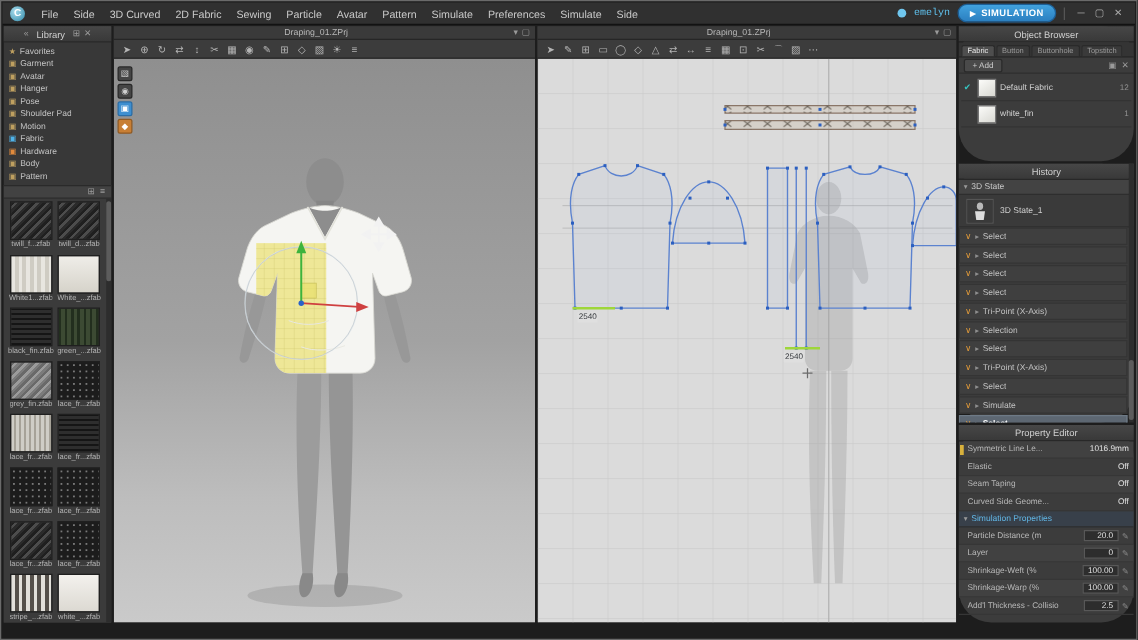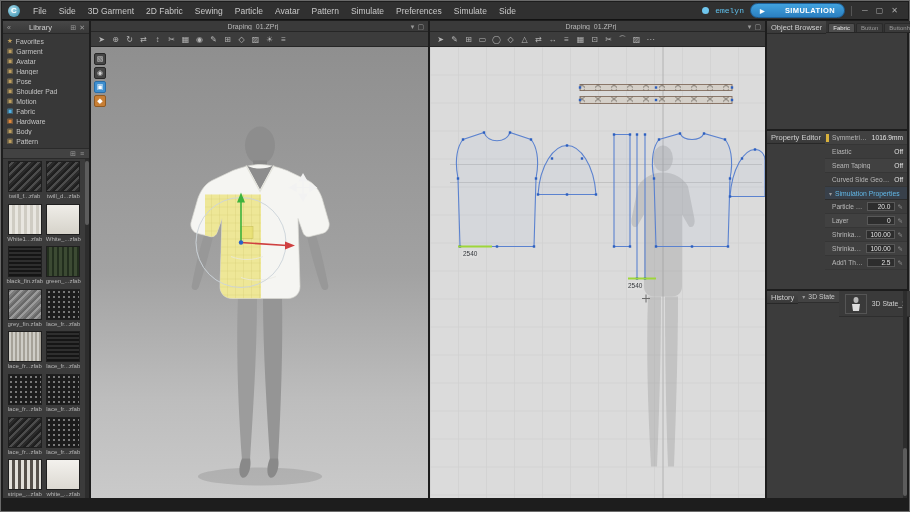--- a/index.html
+++ b/index.html
@@ -152,7 +152,7 @@
     <div class="menu-items">
         <div class="menu-item">File</div>
         <div class="menu-item">Side</div>
-        <div class="menu-item">3D Garment</div>
+        <div class="menu-item">3D Curved</div>
         <div class="menu-item">2D Fabric</div>
         <div class="menu-item">Sewing</div>
         <div class="menu-item">Particle</div>

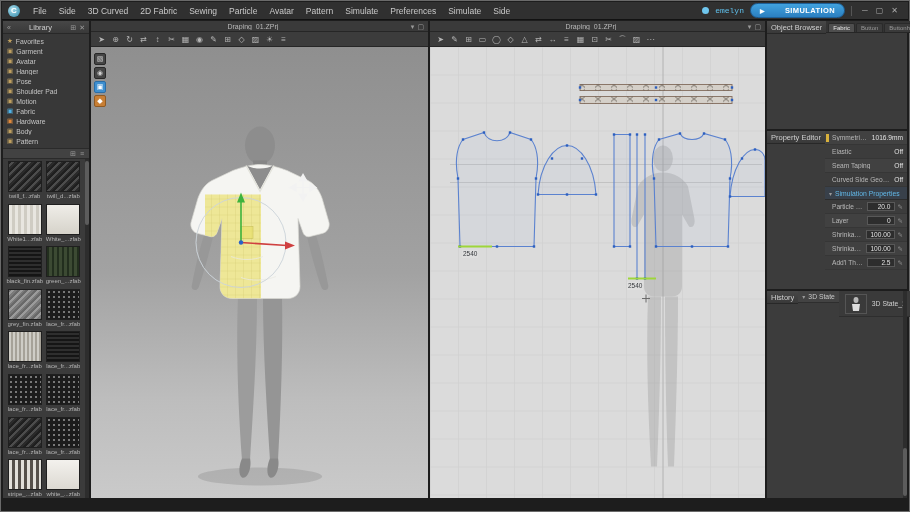--- a/index.html
+++ b/index.html
@@ -20,7 +20,7 @@
 .user-name{color:#5fc0ec;font-size:8px;font-family:Liberation Mono, monospace;}
 .sim-btn{background:linear-gradient(#41a2de,#2b7fc0);border:1px solid #1d5f96;border-radius:9px;
   color:#fff;font-size:7.5px;font-weight:bold;padding:2px 9px;display:flex;align-items:center;
-  gap:20px;letter-spacing:.4px;cursor:pointer;}
+  gap:4px;letter-spacing:.4px;cursor:pointer;}
 .sim-ic{font-size:6px;}
 .win-sep{width:1px;height:10px;background:#555;}
 .window-controls{display:flex;align-items:center;}

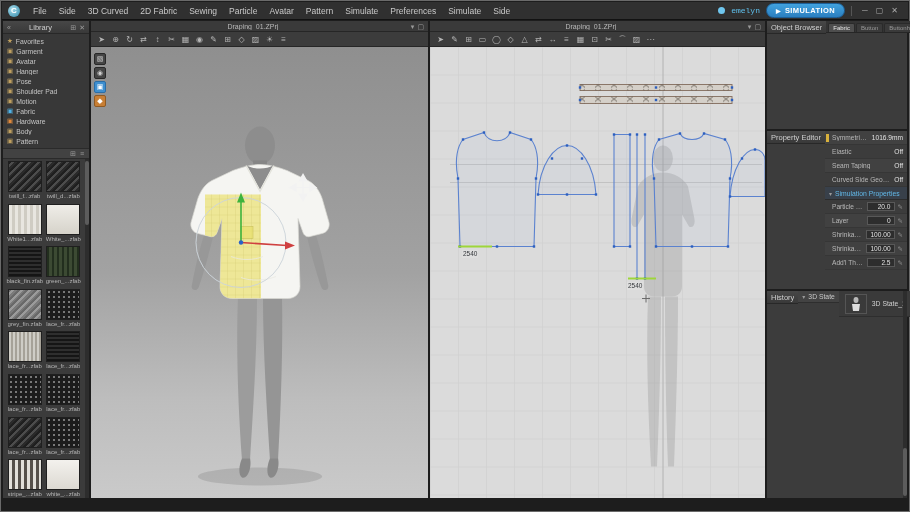--- a/index.html
+++ b/index.html
@@ -32,7 +32,7 @@
 
 .sidebar{width:86px;flex:0 0 86px;display:flex;flex-direction:column;background:#383838;min-width:0;}
 .panel-header{height:13px;background:linear-gradient(#474747,#393939);display:flex;align-items:center;
-  padding:0 4px;gap:3px;border-bottom:1px solid #282828;flex:0 0 auto;}
+  padding:0 16px;gap:3px;border-bottom:1px solid #282828;flex:0 0 auto;}
 .ph-title{color:#d0d0d0;font-size:7.5px;flex:1;text-align:center;white-space:nowrap;overflow:hidden;}
 .mini-icon{color:#9a9a9a;font-size:7px;line-height:1;cursor:pointer;}
 .lib-list{padding:2px 0;flex:0 0 auto;}

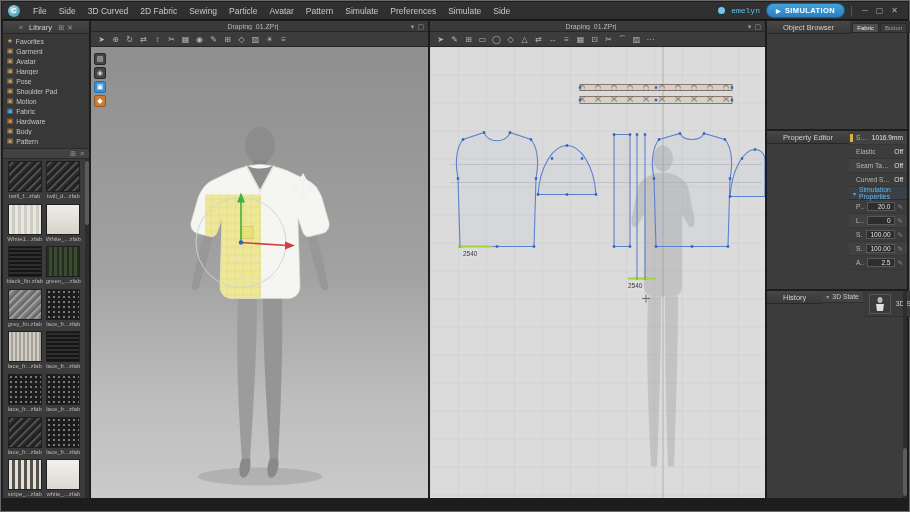--- a/index.html
+++ b/index.html
@@ -89,7 +89,7 @@
 
 
 .right-panel{flex:1;display:flex;flex-direction:column;gap:2px;min-width:0;}
-.rp-section{background:#3c3c3c;display:flex;flex-direction:row;position:relative;min-height:0;}
+.rp-section{background:#3c3c3c;display:flex;flex-direction:column;position:relative;min-height:0;border-radius:26px;}
 .ob{flex:0 0 108px;}
 .pe{flex:0 0 158px;}
 .hist{flex:1;}

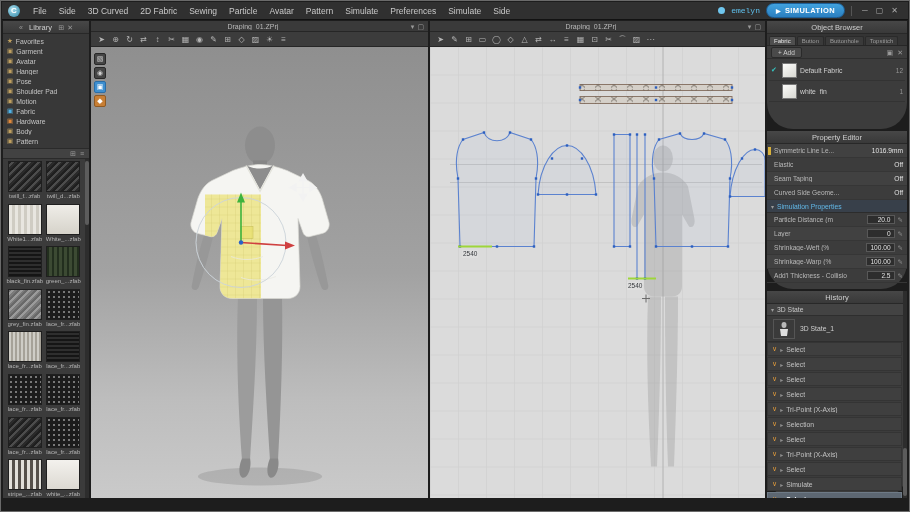--- a/index.html
+++ b/index.html
@@ -562,60 +562,6 @@
           </div>
       </div>
 
-      <div class="rp-section pe">
-        <div class="panel-header">
-          <span class="ph-title">Property Editor</span>
-        </div>
-        <div class="prop-rows">
-            <div class="prop-row">
-              <span class="marker"></span>
-              <span class="prop-label">Symmetric Line Le...</span>
-              <span class="prop-value">1016.9mm</span>
-            </div>
-            <div class="prop-row">
-              <span class="prop-label">Elastic</span>
-              <span class="prop-value">Off</span>
-            </div>
-            <div class="prop-row">
-              <span class="prop-label">Seam Taping</span>
-              <span class="prop-value">Off</span>
-            </div>
-            <div class="prop-row">
-              <span class="prop-label">Curved Side Geome...</span>
-              <span class="prop-value">Off</span>
-            </div>
-            <div class="prop-section">
-              <span class="sec-arrow">▾</span>
-              <span>Simulation Properties</span>
-            </div>
-            <div class="prop-row">
-              <span class="prop-label">Particle Distance (m</span>
-              <span class="prop-value boxed">20.0</span>
-              <span class="prop-pencil">✎</span>
-            </div>
-            <div class="prop-row">
-              <span class="prop-label">Layer</span>
-              <span class="prop-value boxed">0</span>
-              <span class="prop-pencil">✎</span>
-            </div>
-            <div class="prop-row">
-              <span class="prop-label">Shrinkage-Weft (%</span>
-              <span class="prop-value boxed">100.00</span>
-              <span class="prop-pencil">✎</span>
-            </div>
-            <div class="prop-row">
-              <span class="prop-label">Shrinkage-Warp (%</span>
-              <span class="prop-value boxed">100.00</span>
-              <span class="prop-pencil">✎</span>
-            </div>
-            <div class="prop-row">
-              <span class="prop-label">Add'l Thickness - Collisio</span>
-              <span class="prop-value boxed">2.5</span>
-              <span class="prop-pencil">✎</span>
-            </div>
-          </div>
-      </div>
-
       <div class="rp-section hist">
         <div class="panel-header">
           <span class="ph-title">History</span>
@@ -696,6 +642,60 @@
           </div>
       </div>
 
+      <div class="rp-section pe">
+        <div class="panel-header">
+          <span class="ph-title">Property Editor</span>
+        </div>
+        <div class="prop-rows">
+            <div class="prop-row">
+              <span class="marker"></span>
+              <span class="prop-label">Symmetric Line Le...</span>
+              <span class="prop-value">1016.9mm</span>
+            </div>
+            <div class="prop-row">
+              <span class="prop-label">Elastic</span>
+              <span class="prop-value">Off</span>
+            </div>
+            <div class="prop-row">
+              <span class="prop-label">Seam Taping</span>
+              <span class="prop-value">Off</span>
+            </div>
+            <div class="prop-row">
+              <span class="prop-label">Curved Side Geome...</span>
+              <span class="prop-value">Off</span>
+            </div>
+            <div class="prop-section">
+              <span class="sec-arrow">▾</span>
+              <span>Simulation Properties</span>
+            </div>
+            <div class="prop-row">
+              <span class="prop-label">Particle Distance (m</span>
+              <span class="prop-value boxed">20.0</span>
+              <span class="prop-pencil">✎</span>
+            </div>
+            <div class="prop-row">
+              <span class="prop-label">Layer</span>
+              <span class="prop-value boxed">0</span>
+              <span class="prop-pencil">✎</span>
+            </div>
+            <div class="prop-row">
+              <span class="prop-label">Shrinkage-Weft (%</span>
+              <span class="prop-value boxed">100.00</span>
+              <span class="prop-pencil">✎</span>
+            </div>
+            <div class="prop-row">
+              <span class="prop-label">Shrinkage-Warp (%</span>
+              <span class="prop-value boxed">100.00</span>
+              <span class="prop-pencil">✎</span>
+            </div>
+            <div class="prop-row">
+              <span class="prop-label">Add'l Thickness - Collisio</span>
+              <span class="prop-value boxed">2.5</span>
+              <span class="prop-pencil">✎</span>
+            </div>
+          </div>
+      </div>
+
     </aside>
   </div>
 </div>

